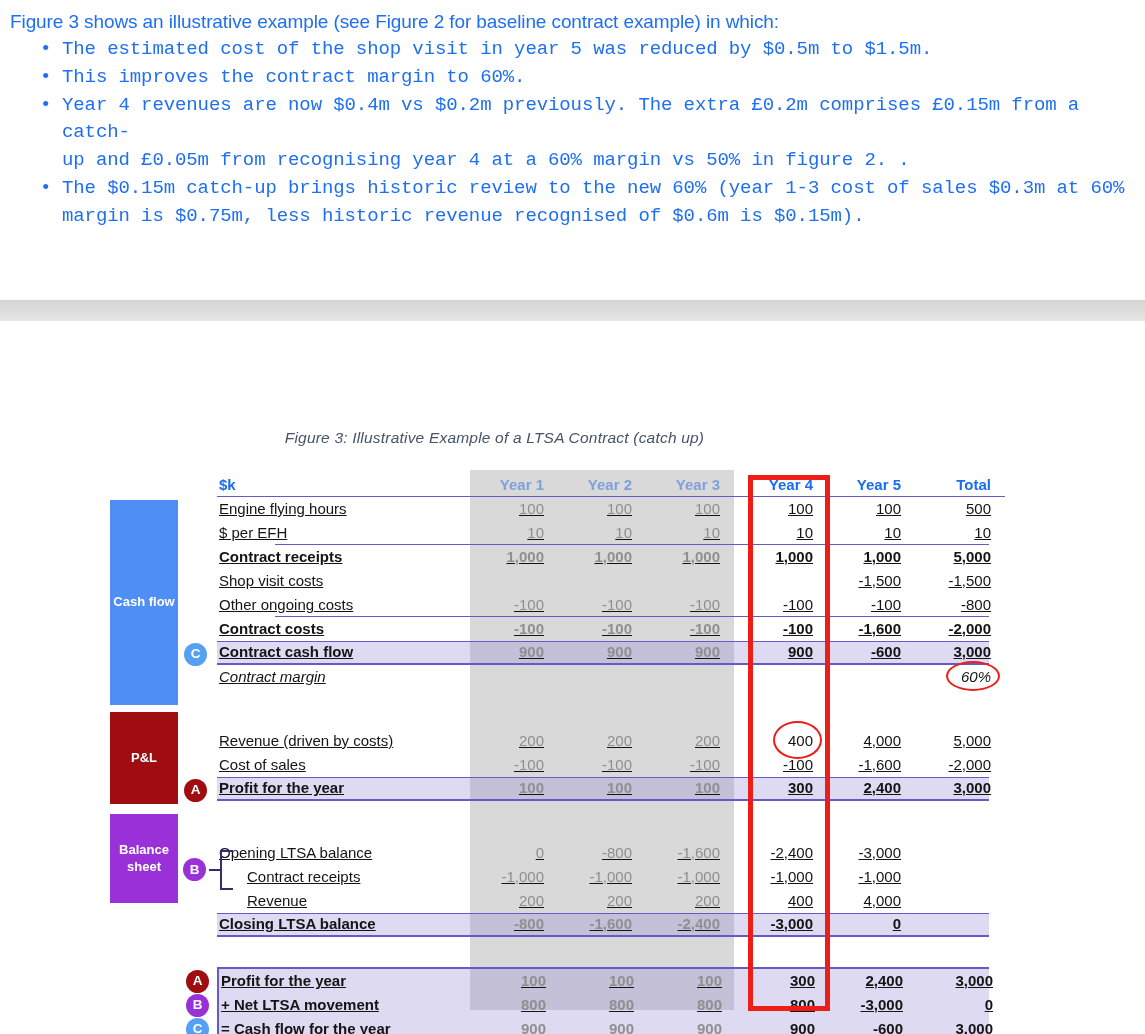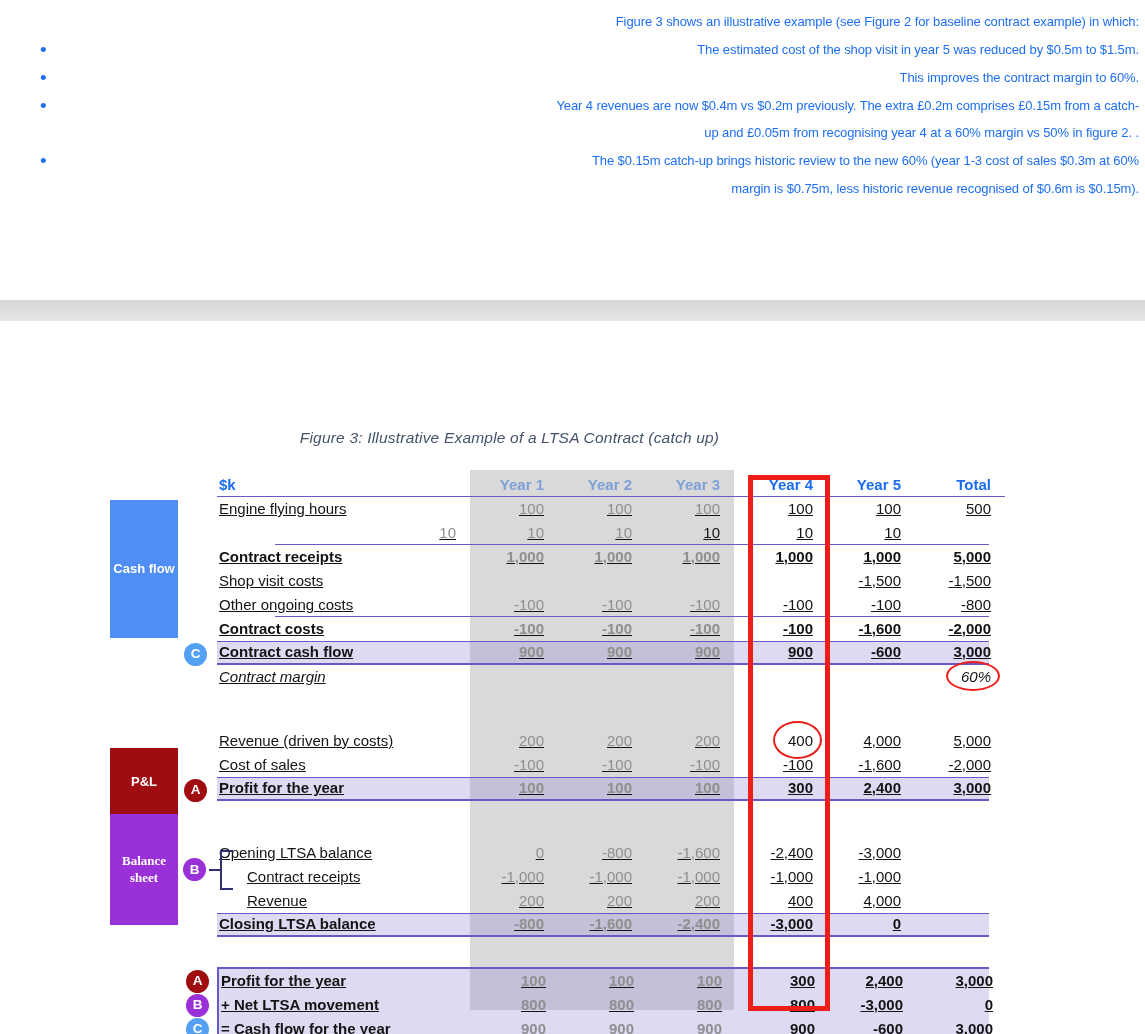--- a/index.html
+++ b/index.html
@@ -16,7 +16,7 @@
 
   
   .intro{position:absolute;left:10px;top:8px;right:6px;color:var(--blue-text);
-    font-size:13px;letter-spacing:-0.1px;text-align:right;}
+    font-size:19px;letter-spacing:-0.1px;}
   .intro-heading{line-height:28px;}
   .intro-bullets{list-style:none;}
   .intro-bullets li{position:relative;padding-left:52px;line-height:27.8px;}

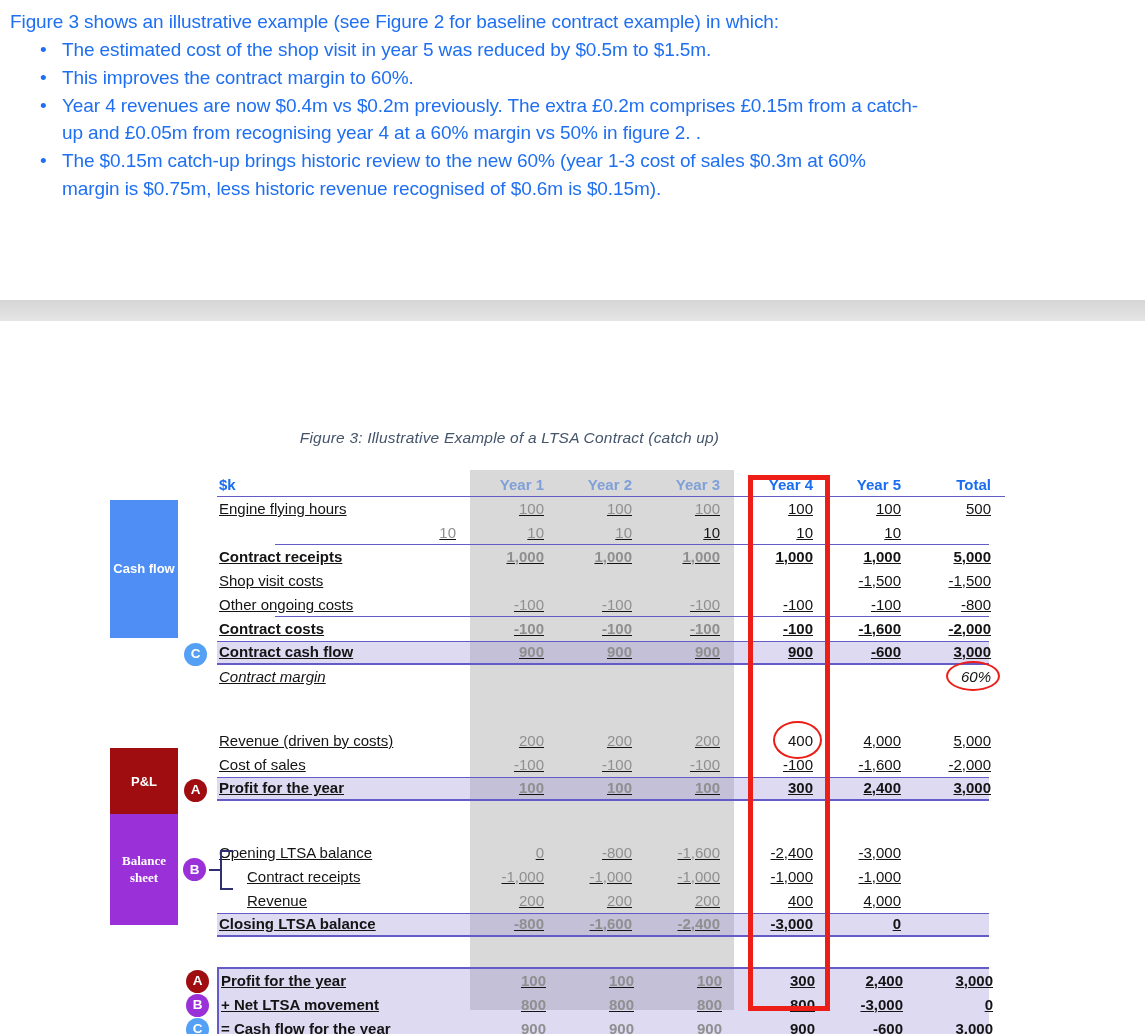--- a/index.html
+++ b/index.html
@@ -19,7 +19,7 @@
     font-size:19px;letter-spacing:-0.1px;}
   .intro-heading{line-height:28px;}
   .intro-bullets{list-style:none;}
-  .intro-bullets li{position:relative;padding-left:52px;line-height:27.8px;}
+  .intro-bullets li{position:relative;padding-left:52px;line-height:27.8px;font-family:Liberation Mono, monospace;}
   .intro-bullets li::before{content:"\2022";position:absolute;left:30px;top:0;
     font-size:19px;}
 

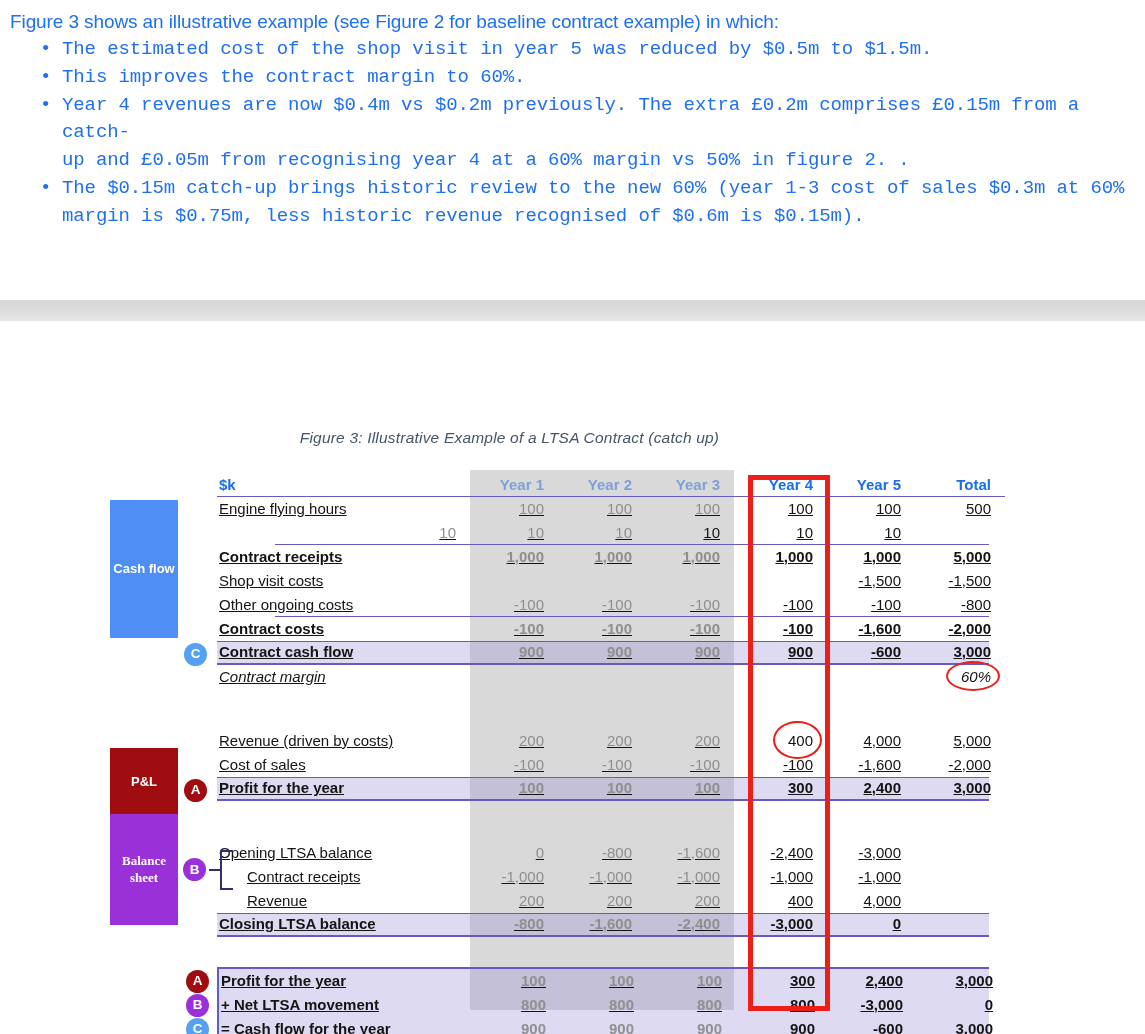--- a/index.html
+++ b/index.html
@@ -29,7 +29,7 @@
 
   
   .caption{position:absolute;left:0;top:429px;width:989px;text-align:center;
-    font-style:italic;font-size:15.5px;color:var(--caption);letter-spacing:0.2px;margin-left:15px;}
+    font-style:italic;font-size:15.5px;color:var(--caption);letter-spacing:0.2px;}
 
   
   .side-label{position:absolute;width:68px;display:flex;align-items:center;

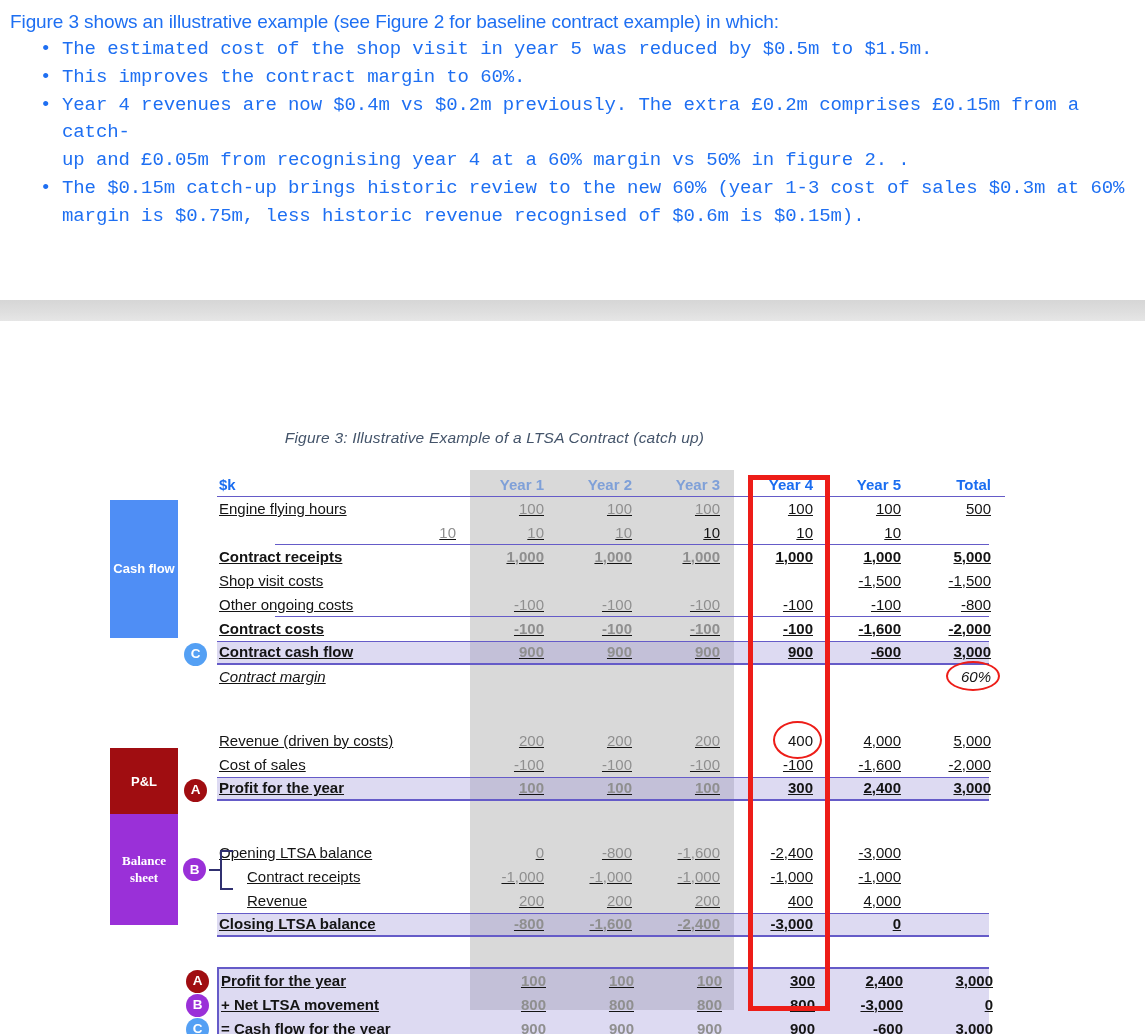--- a/index.html
+++ b/index.html
@@ -151,6 +151,7 @@
             <div class="cell num">500</div>
           </div>
           <div class="trow rule-after">
+            <div class="cell label">$ per EFH</div>
             <div class="cell num muted">10</div>
             <div class="cell num muted">10</div>
             <div class="cell num muted">10</div>

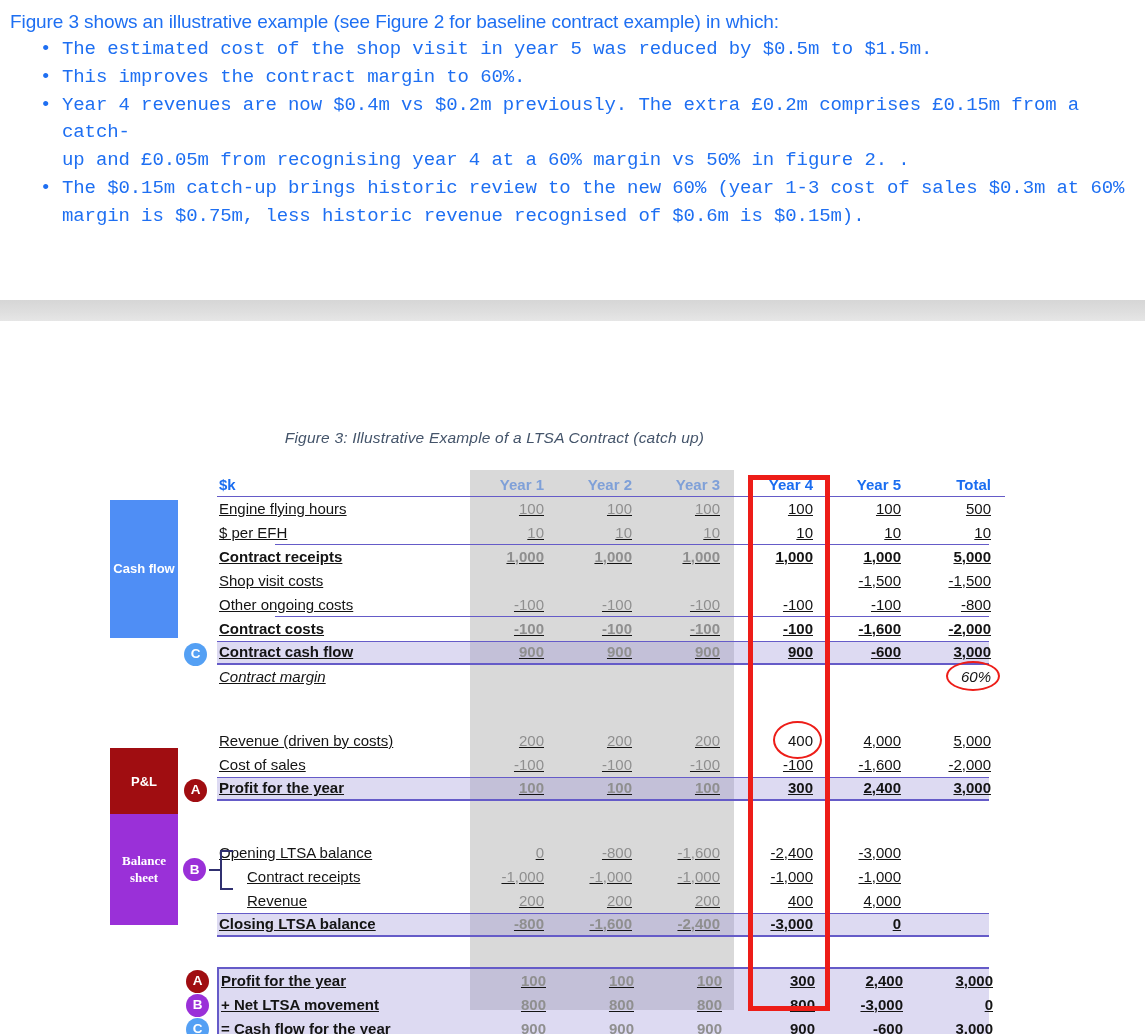--- a/index.html
+++ b/index.html
@@ -35,7 +35,7 @@
   .side-label{position:absolute;width:68px;display:flex;align-items:center;
     justify-content:center;text-align:center;color:#fff;font-weight:bold;
     font-size:13px;line-height:1.3;}
-  .side-cashflow{left:110px;top:500px;height:138px;background:var(--cashflow);}
+  .side-cashflow{left:110px;top:500px;height:205px;background:var(--cashflow);}
   .side-pnl{left:110px;top:748px;height:69px;background:var(--pnl);}
   .side-bsheet{left:110px;top:814px;height:111px;background:var(--bsheet);font-family:Liberation Serif, serif;}
 

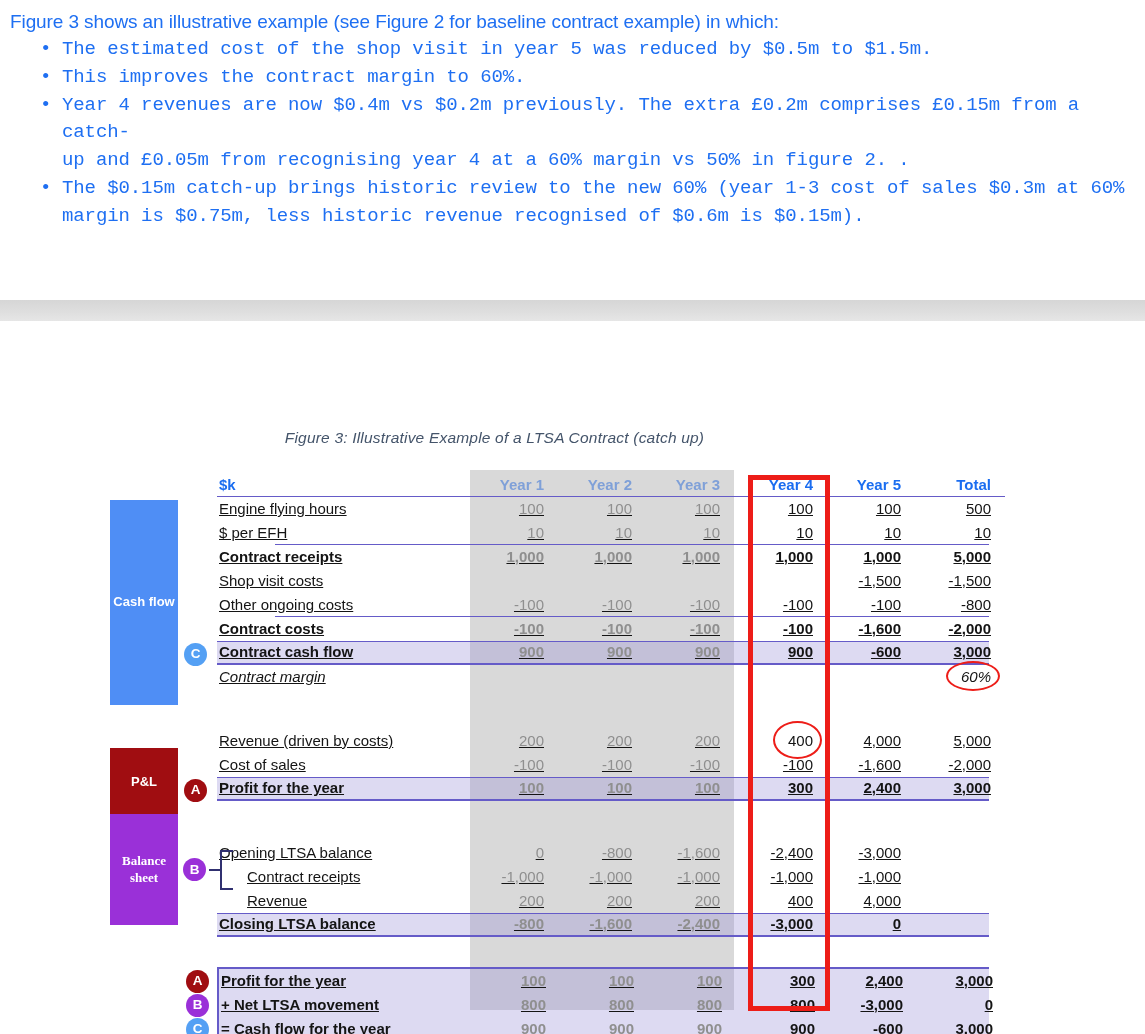--- a/index.html
+++ b/index.html
@@ -36,7 +36,7 @@
     justify-content:center;text-align:center;color:#fff;font-weight:bold;
     font-size:13px;line-height:1.3;}
   .side-cashflow{left:110px;top:500px;height:205px;background:var(--cashflow);}
-  .side-pnl{left:110px;top:748px;height:69px;background:var(--pnl);}
+  .side-pnl{left:110px;top:712px;height:92px;background:var(--pnl);}
   .side-bsheet{left:110px;top:814px;height:111px;background:var(--bsheet);font-family:Liberation Serif, serif;}
 
   

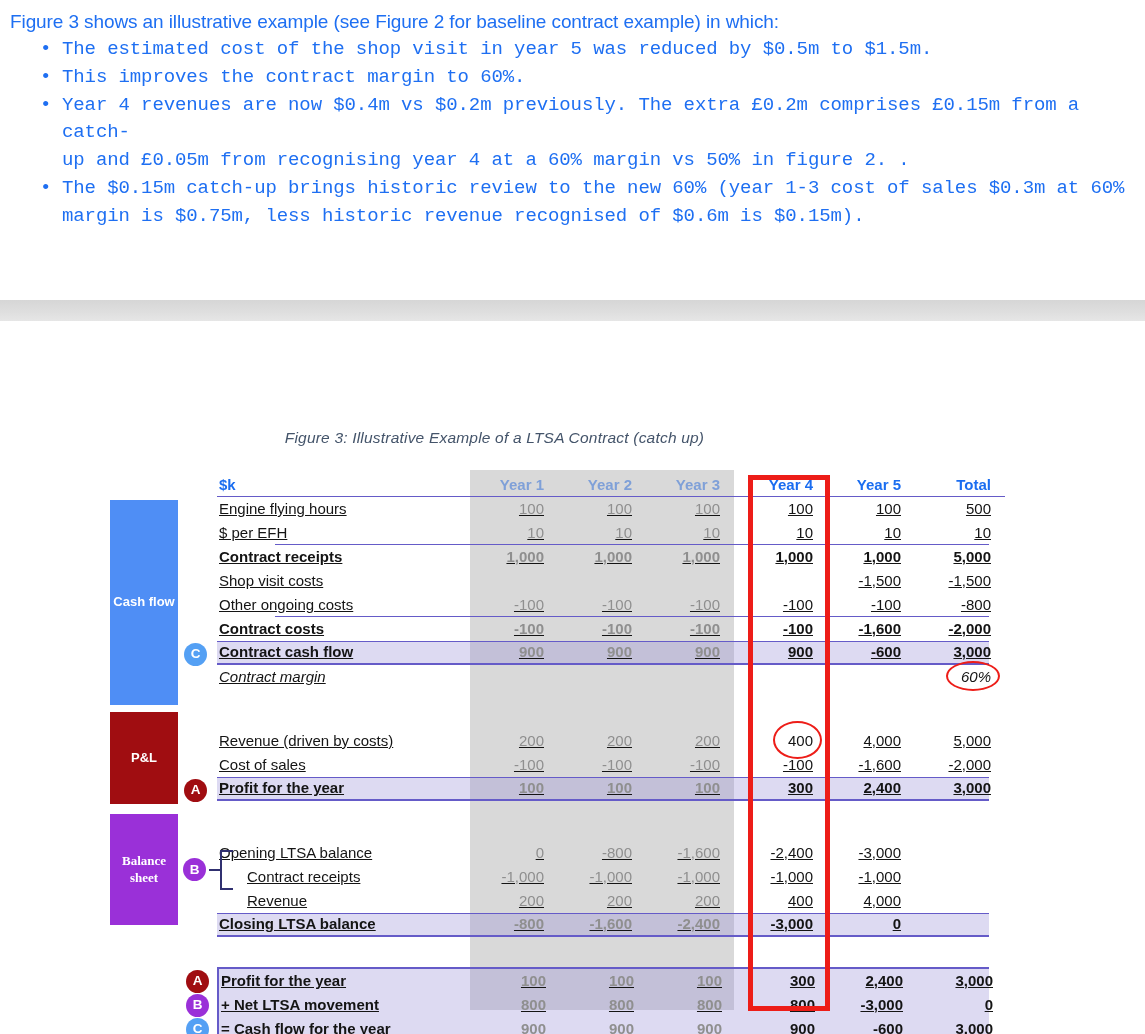--- a/index.html
+++ b/index.html
@@ -37,7 +37,7 @@
     font-size:13px;line-height:1.3;}
   .side-cashflow{left:110px;top:500px;height:205px;background:var(--cashflow);}
   .side-pnl{left:110px;top:712px;height:92px;background:var(--pnl);}
-  .side-bsheet{left:110px;top:814px;height:111px;background:var(--bsheet);font-family:Liberation Serif, serif;}
+  .side-bsheet{left:110px;top:814px;height:89px;background:var(--bsheet);}
 
   
   .table-wrap{position:absolute;left:217px;top:473px;width:788px;height:540px;

